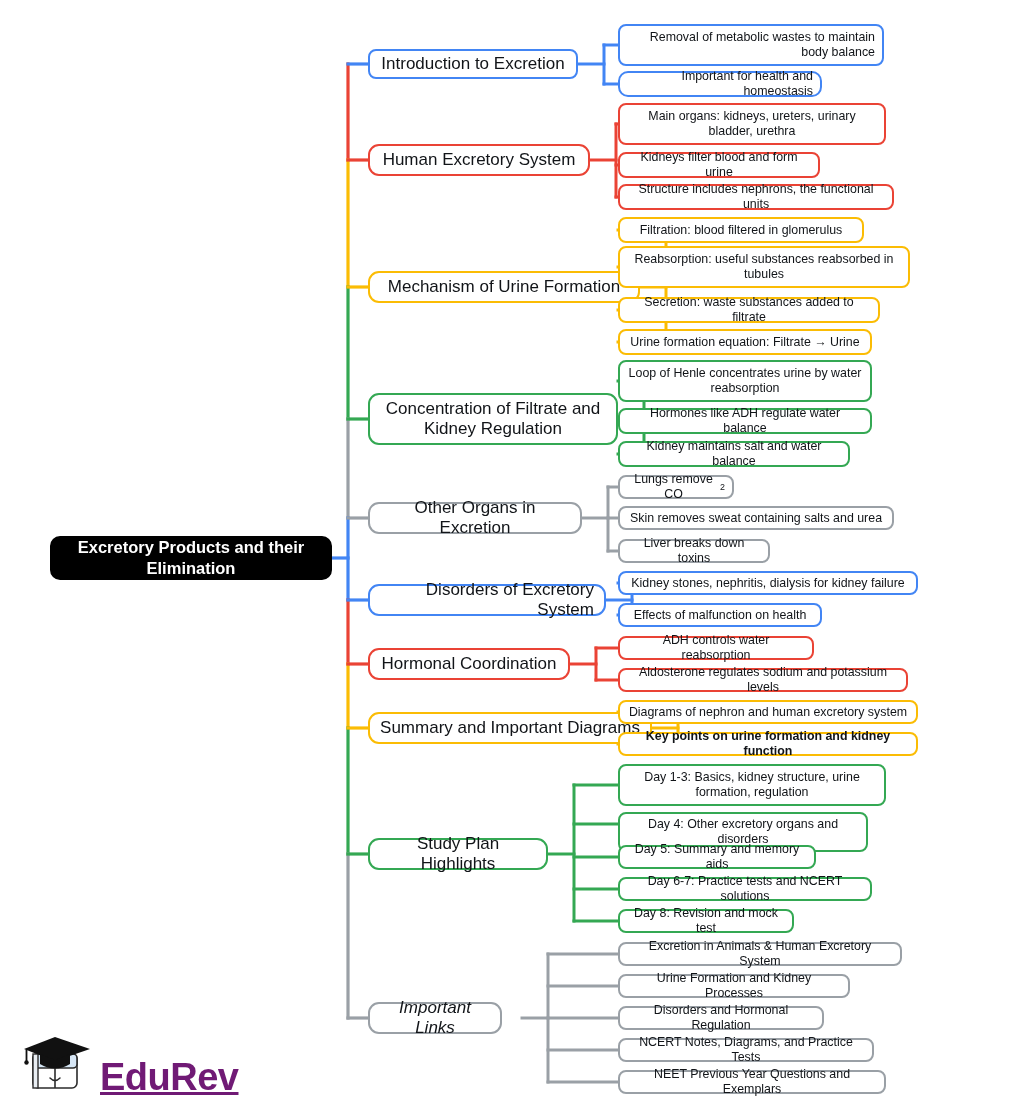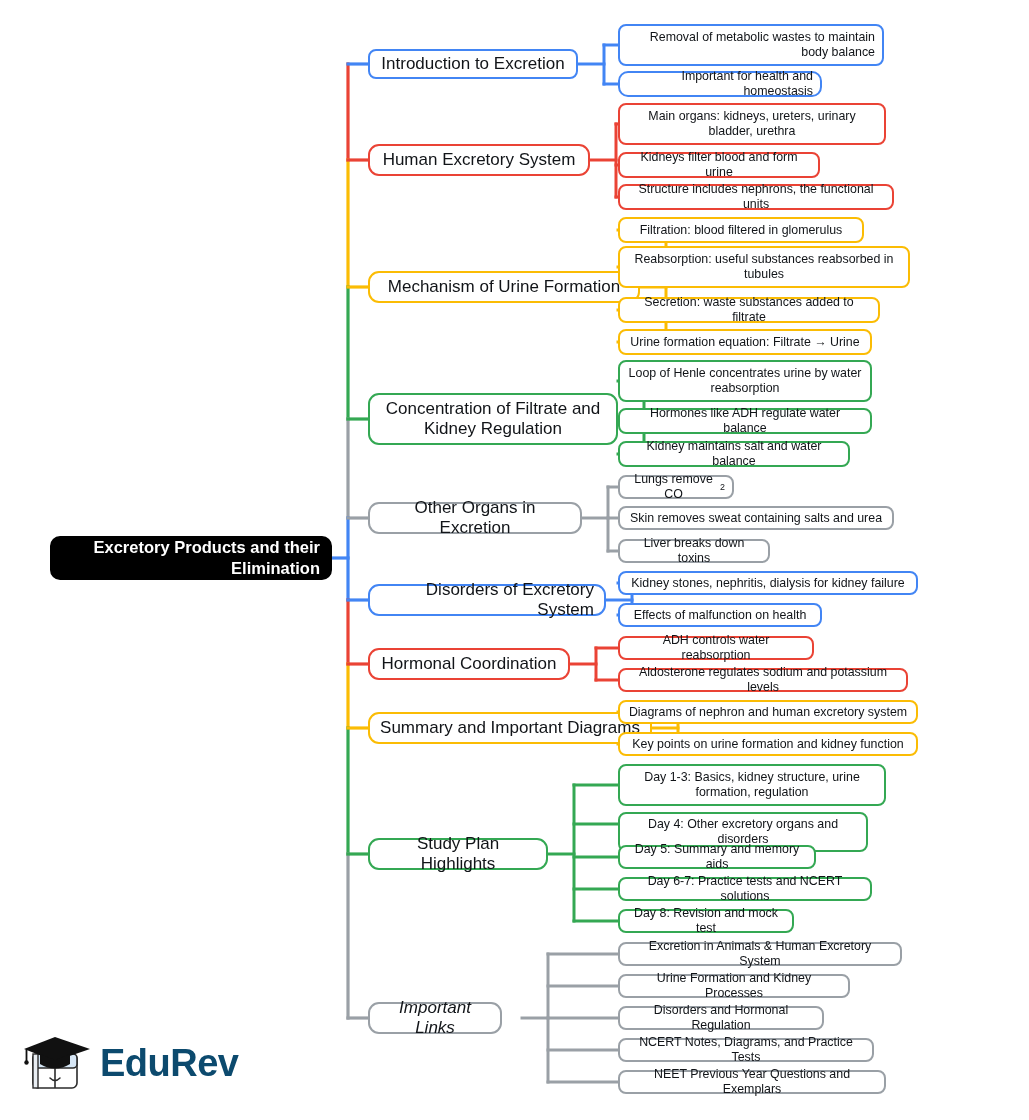--- a/index.html
+++ b/index.html
@@ -23,7 +23,6 @@
     background:#000000;border:2px solid #000000;border-radius:10px;
     color:#ffffff;font-weight:bold;font-size:16.5px;line-height:1.3;
     padding:6px 10px;
-    text-align:right;
   }
   .lvl1{font-size:17px;border-radius:11px;border-width:2.5px;padding:4px 10px;}
   .lvl2{font-size:12.4px;border-radius:8px;border-width:2px;}

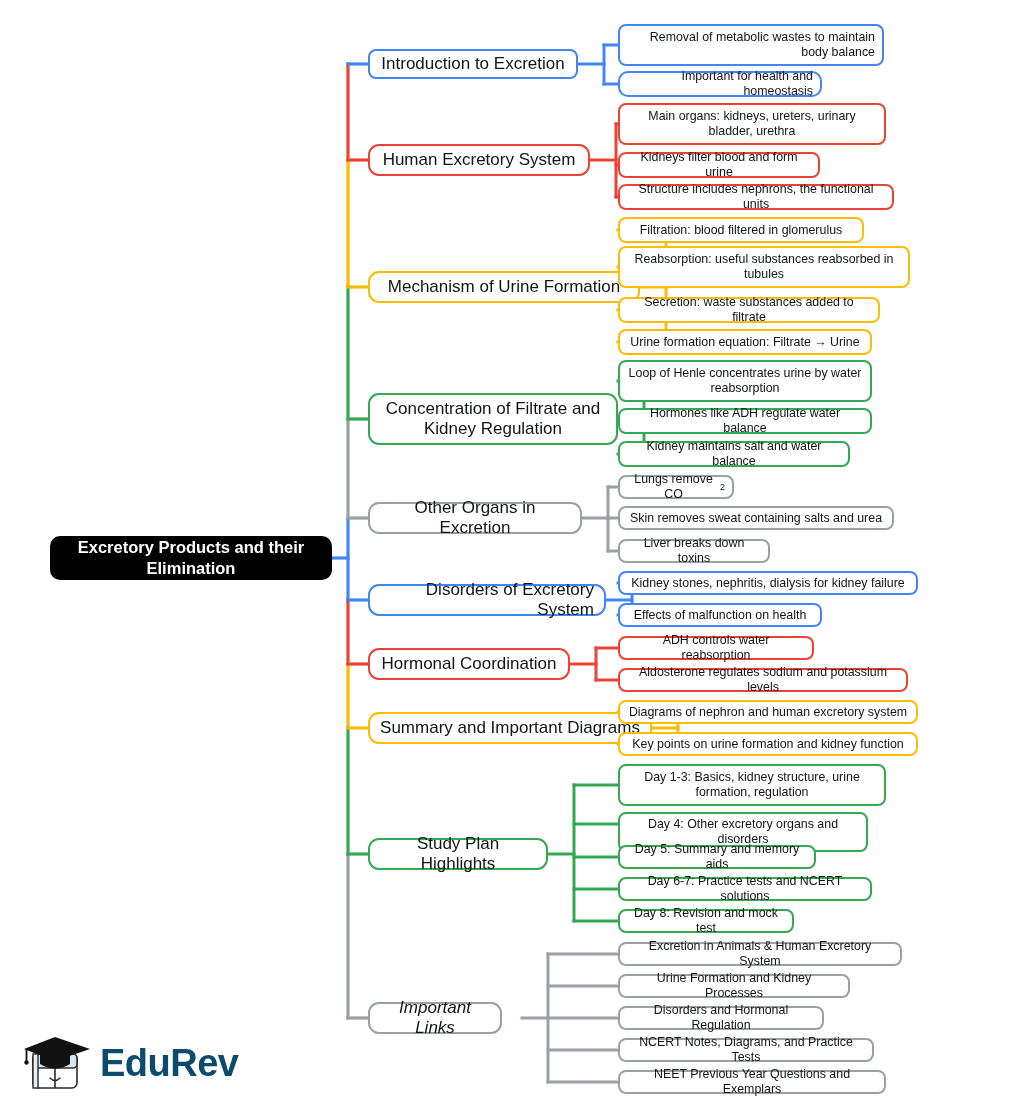--- a/index.html
+++ b/index.html
@@ -151,7 +151,7 @@
       <div class="node lvl2 c-red" style="left: 618px; top: 668px; width: 290px; height: 24px;">Aldosterone regulates sodium and potassium levels</div>
       <div class="node lvl1 c-yellow" style="left: 368px; top: 712px; width: 284px; height: 32px;">Summary and Important Diagrams</div>
       <div class="node lvl2 c-yellow" style="left: 618px; top: 700px; width: 300px; height: 24px;">Diagrams of nephron and human excretory system</div>
-      <div class="node lvl2 c-yellow" style="left: 618px; top: 732px; width: 300px; height: 24px;">Key points on urine formation and kidney function</div>
+      <div class="node lvl2 c-yellow" style="left: 618px; top: 732px; width: 300px; height: 24px; font-weight: bold;">Key points on urine formation and kidney function</div>
       <div class="node lvl1 c-green" style="left: 368px; top: 838px; width: 180px; height: 32px;">Study Plan Highlights</div>
       <div class="node lvl2 c-green" style="left: 618px; top: 764px; width: 268px; height: 42px;">Day 1-3: Basics, kidney structure, urine formation, regulation</div>
       <div class="node lvl2 c-green" style="left: 618px; top: 812px; width: 250px; height: 40px;">Day 4: Other excretory organs and disorders</div>

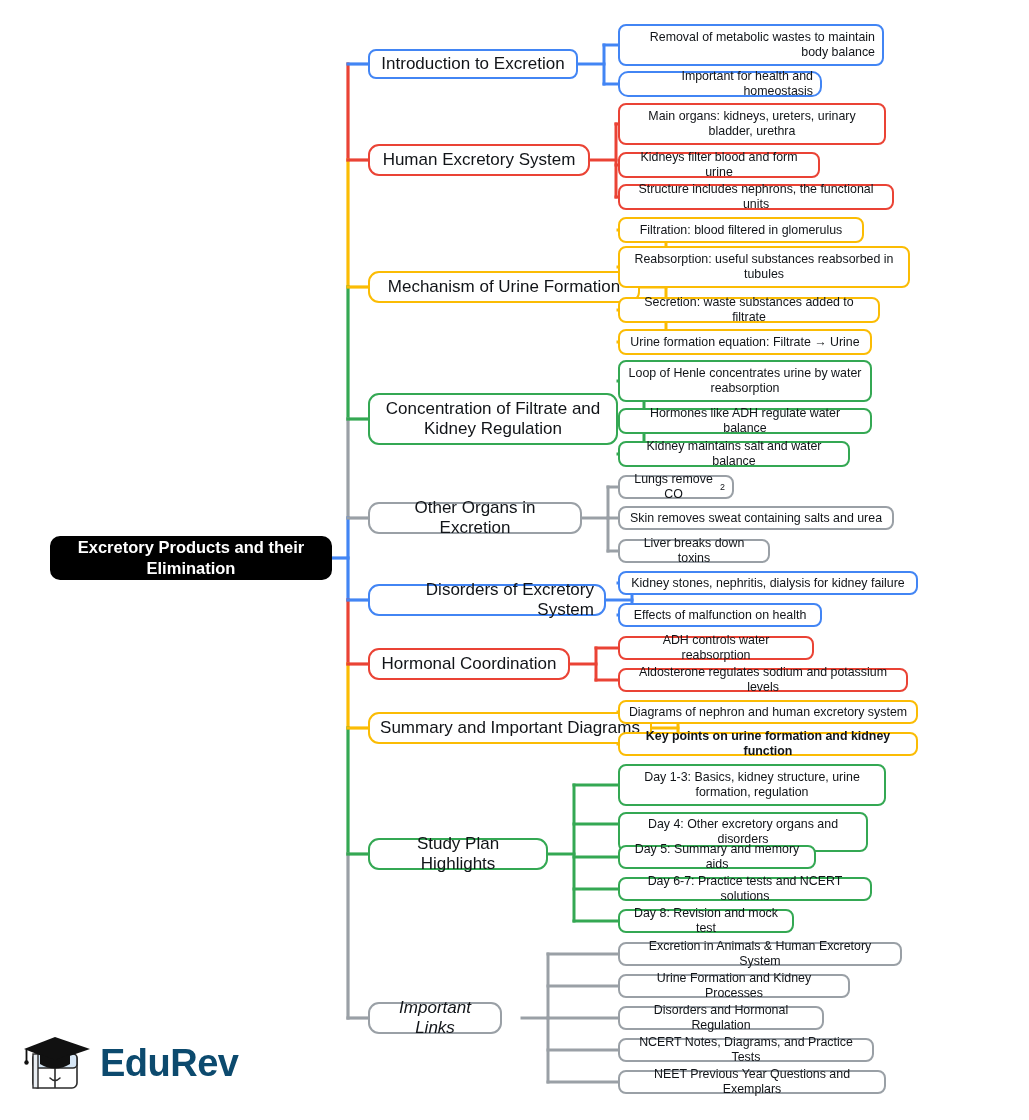--- a/index.html
+++ b/index.html
@@ -37,9 +37,9 @@
   #logo{position:absolute;left:20px;top:1028px;width:200px;height:70px;}
   #logo .mark{position:absolute;left:0;top:4px;width:74px;height:64px;}
   #logo .wordmark{
-    position:absolute;left:80px;top:14px;
-    font-size:38px;font-weight:bold;color:#0c4a6e;
-    letter-spacing:-0.5px;font-family:"Liberation Sans","DejaVu Sans",sans-serif;
+    position:absolute;left:80px;top:28px;
+    font-size:38px;font-weight:bold;color:#701a75;
+    letter-spacing:-0.5px;font-family:"Liberation Sans","DejaVu Sans",sans-serif;text-decoration:underline;
   }
   sub{font-size:0.72em;vertical-align:-0.25em;}
 </style>

